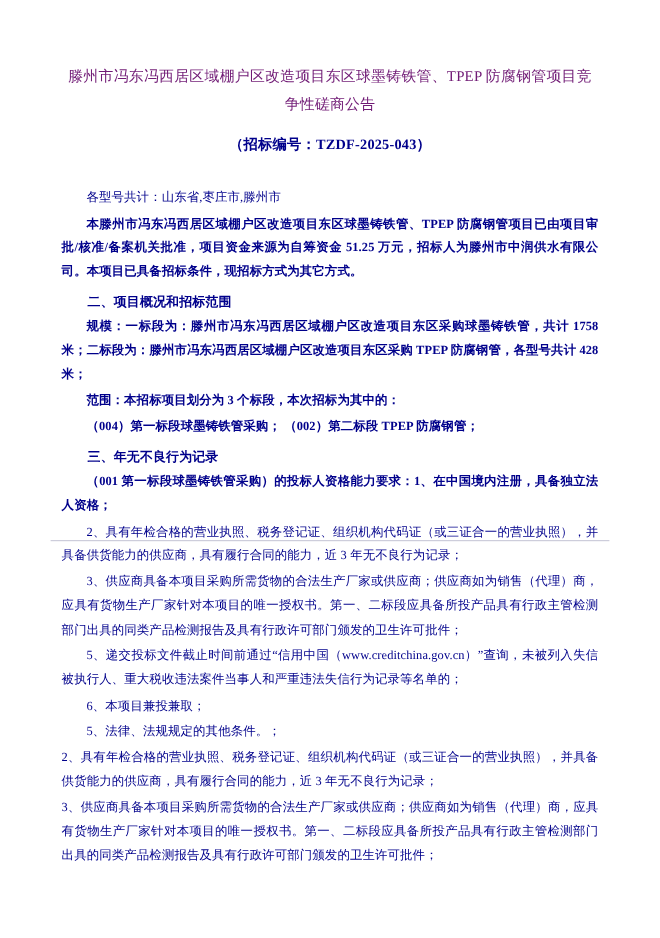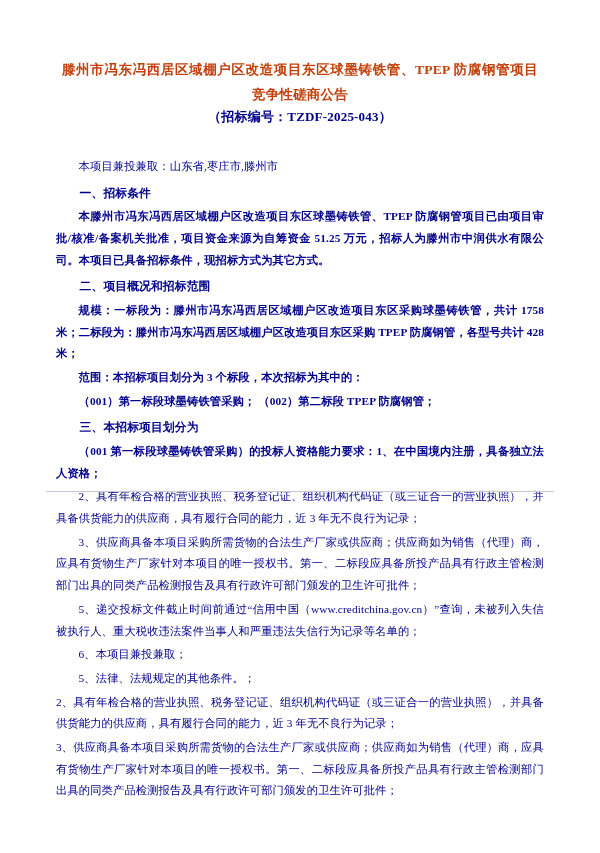--- a/index.html
+++ b/index.html
@@ -23,13 +23,13 @@
   }
   .doc-title {
     font-size: 13.5px;
-    font-weight: bold;
+    font-weight: normal;
     line-height: 1.85;
     text-align: justify;
     text-align-last: center;
     letter-spacing: 0.2px;
     margin: 12px 6px 0 6px;
-    color: #c2410c;
+    color: #701a75;
   }
   .doc-subtitle {
     font-size: 13px;

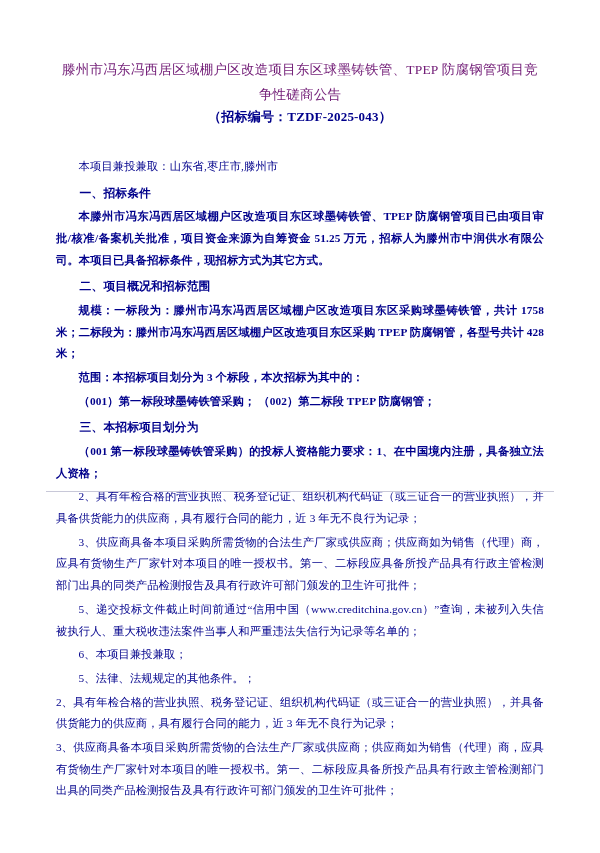--- a/index.html
+++ b/index.html
@@ -35,6 +35,7 @@
     font-size: 13px;
     font-weight: bold;
     text-align: center;
+    margin-top: 14px;
     letter-spacing: 0.2px;
   }
   .body-block {

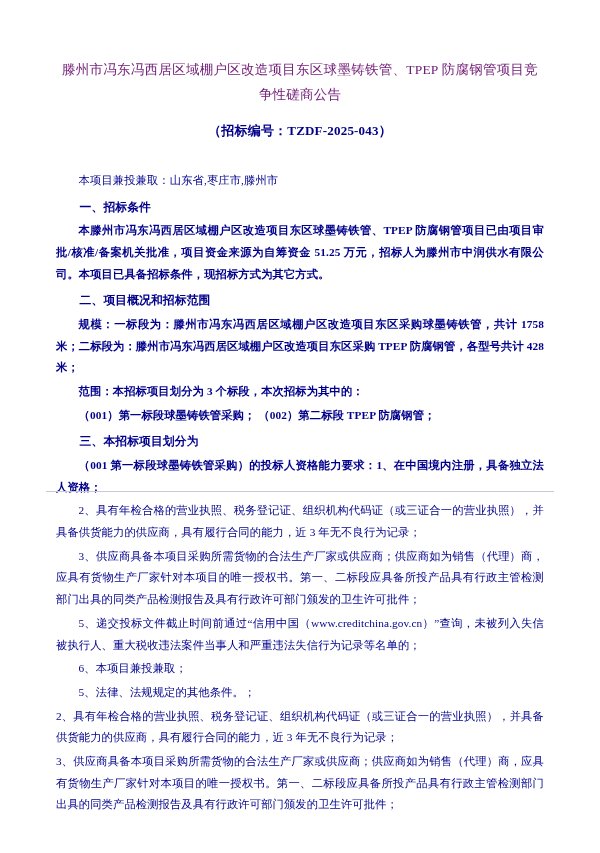--- a/index.html
+++ b/index.html
@@ -84,7 +84,7 @@
 
   <div class="body-block">
 
-    <p class="meta-line">本项目兼投兼取：山东省,枣庄市,滕州市</p>
+    <p class="meta-line">各型号共计：山东省,枣庄市,滕州市</p>
 
     <p class="heading">一、招标条件</p>
     <p class="indent2">本滕州市冯东冯西居区域棚户区改造项目东区球墨铸铁管、TPEP 防腐钢管项目已由项目审批/核准/备案机关批准，项目资金来源为自筹资金 51.25 万元，招标人为滕州市中润供水有限公司。本项目已具备招标条件，现招标方式为其它方式。</p>

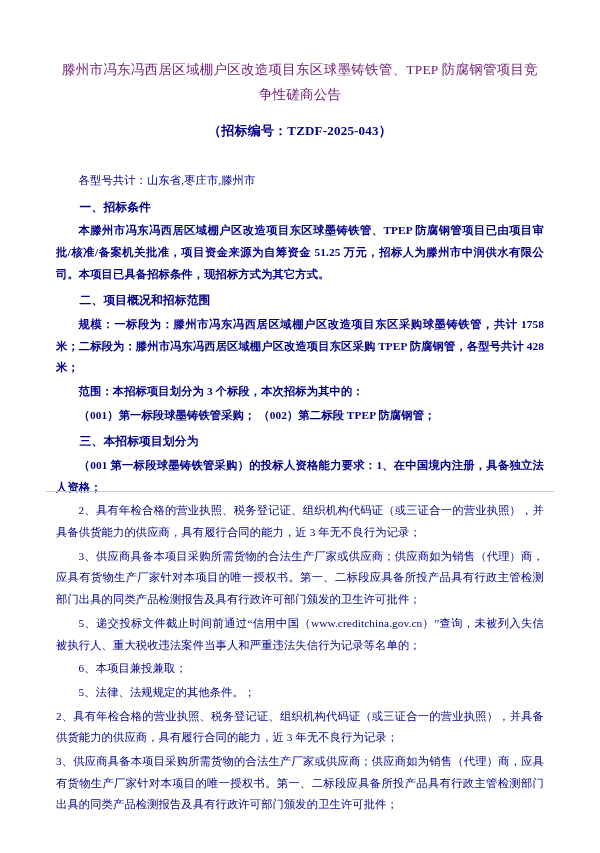--- a/index.html
+++ b/index.html
@@ -86,7 +86,6 @@
 
     <p class="meta-line">各型号共计：山东省,枣庄市,滕州市</p>
 
-    <p class="heading">一、招标条件</p>
     <p class="indent2">本滕州市冯东冯西居区域棚户区改造项目东区球墨铸铁管、TPEP 防腐钢管项目已由项目审批/核准/备案机关批准，项目资金来源为自筹资金 51.25 万元，招标人为滕州市中润供水有限公司。本项目已具备招标条件，现招标方式为其它方式。</p>
 
     <p class="heading">二、项目概况和招标范围</p>

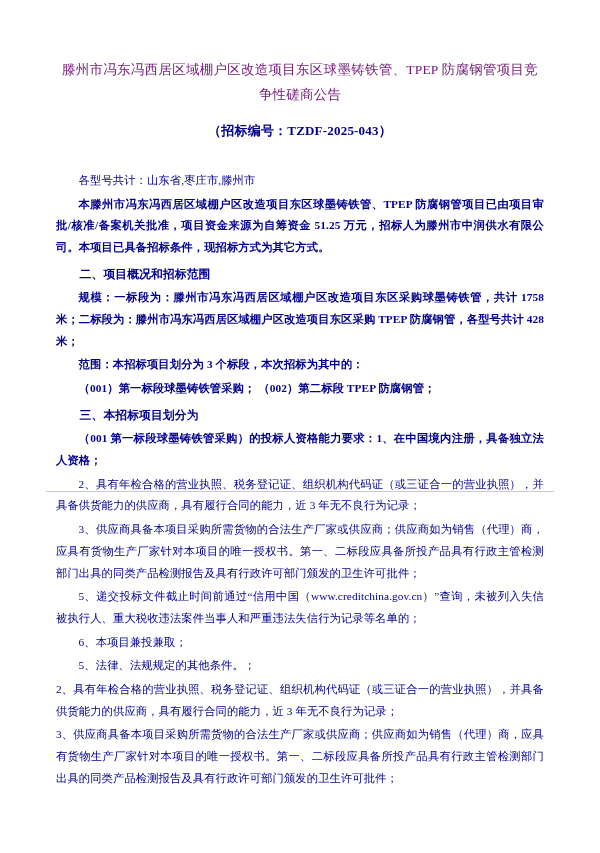--- a/index.html
+++ b/index.html
@@ -91,7 +91,7 @@
     <p class="heading">二、项目概况和招标范围</p>
     <p class="indent2">规模：一标段为：滕州市冯东冯西居区域棚户区改造项目东区采购球墨铸铁管，共计 1758 米；二标段为：滕州市冯东冯西居区域棚户区改造项目东区采购 TPEP 防腐钢管，各型号共计 428 米；</p>
     <p class="indent2">范围：本招标项目划分为 3 个标段，本次招标为其中的：</p>
-    <p class="indent2">（001）第一标段球墨铸铁管采购；  （002）第二标段 TPEP 防腐钢管；</p>
+    <p class="indent2">（004）第一标段球墨铸铁管采购；  （002）第二标段 TPEP 防腐钢管；</p>
 
     <p class="heading">三、本招标项目划分为</p>
     <p class="indent2">（001 第一标段球墨铸铁管采购）的投标人资格能力要求：1、在中国境内注册，具备独立法人资格；</p>

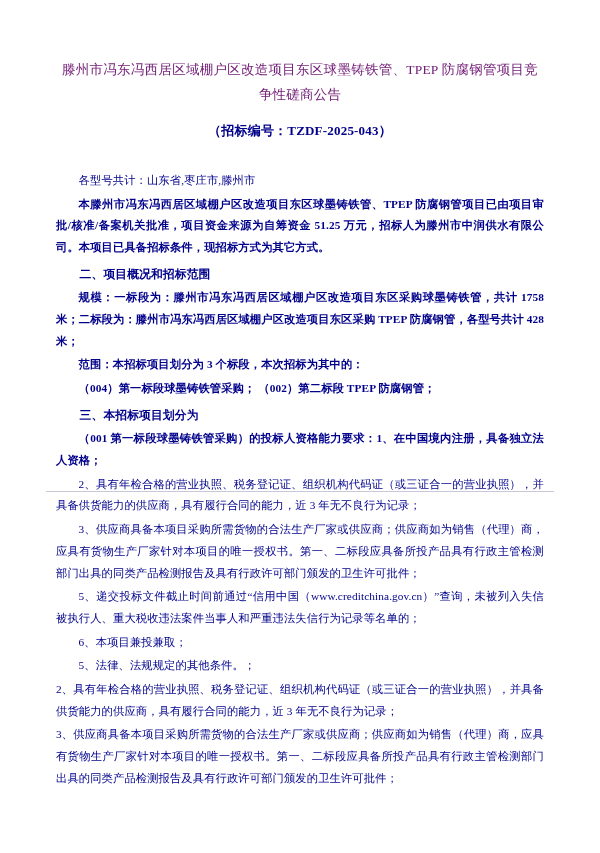--- a/index.html
+++ b/index.html
@@ -93,7 +93,7 @@
     <p class="indent2">范围：本招标项目划分为 3 个标段，本次招标为其中的：</p>
     <p class="indent2">（004）第一标段球墨铸铁管采购；  （002）第二标段 TPEP 防腐钢管；</p>
 
-    <p class="heading">三、本招标项目划分为</p>
+    <p class="heading">三、年无不良行为记录</p>
     <p class="indent2">（001 第一标段球墨铸铁管采购）的投标人资格能力要求：1、在中国境内注册，具备独立法人资格；</p>
     <p style="text-indent:2em;">2、具有年检合格的营业执照、税务登记证、组织机构代码证（或三证合一的营业执照），并具备供货能力的供应商，具有履行合同的能力，近 3 年无不良行为记录；</p>
     <p style="text-indent:2em;">3、供应商具备本项目采购所需货物的合法生产厂家或供应商；供应商如为销售（代理）商，应具有货物生产厂家针对本项目的唯一授权书。第一、二标段应具备所投产品具有行政主管检测部门出具的同类产品检测报告及具有行政许可部门颁发的卫生许可批件；</p>

